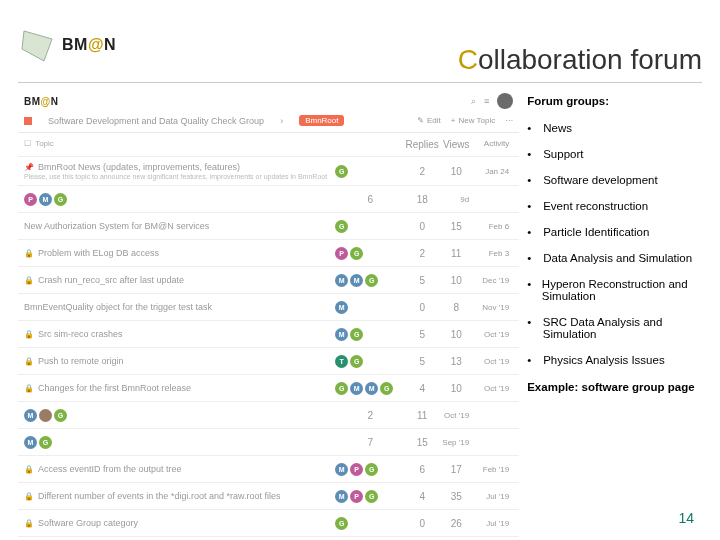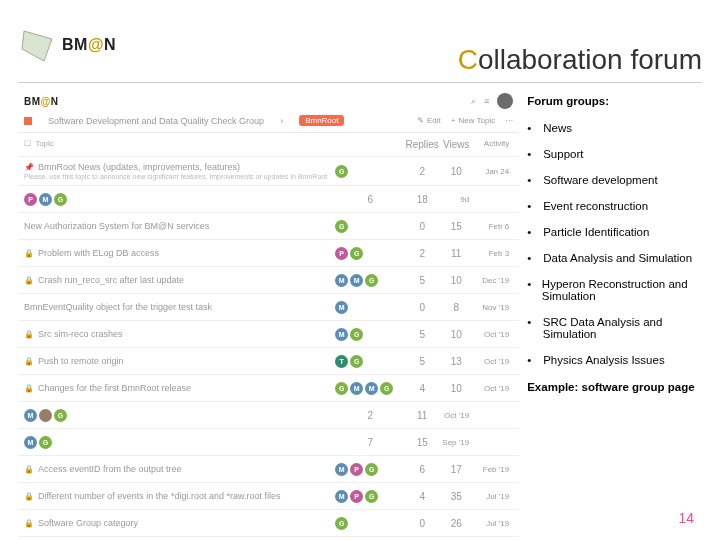--- a/index.html
+++ b/index.html
@@ -57,7 +57,7 @@
   .side li .t { font-weight: 400; }
   .caption { font-weight: 700; font-size: 11.5px; margin-top: 8px; }
 
-  .pgnum { position: absolute; right: 26px; bottom: 14px; font-size: 14px; color: #ec4899; }
+  .pgnum { position: absolute; right: 26px; bottom: 14px; font-size: 14px; color: #0f766e; }
 </style>
 </head>
 <body>

